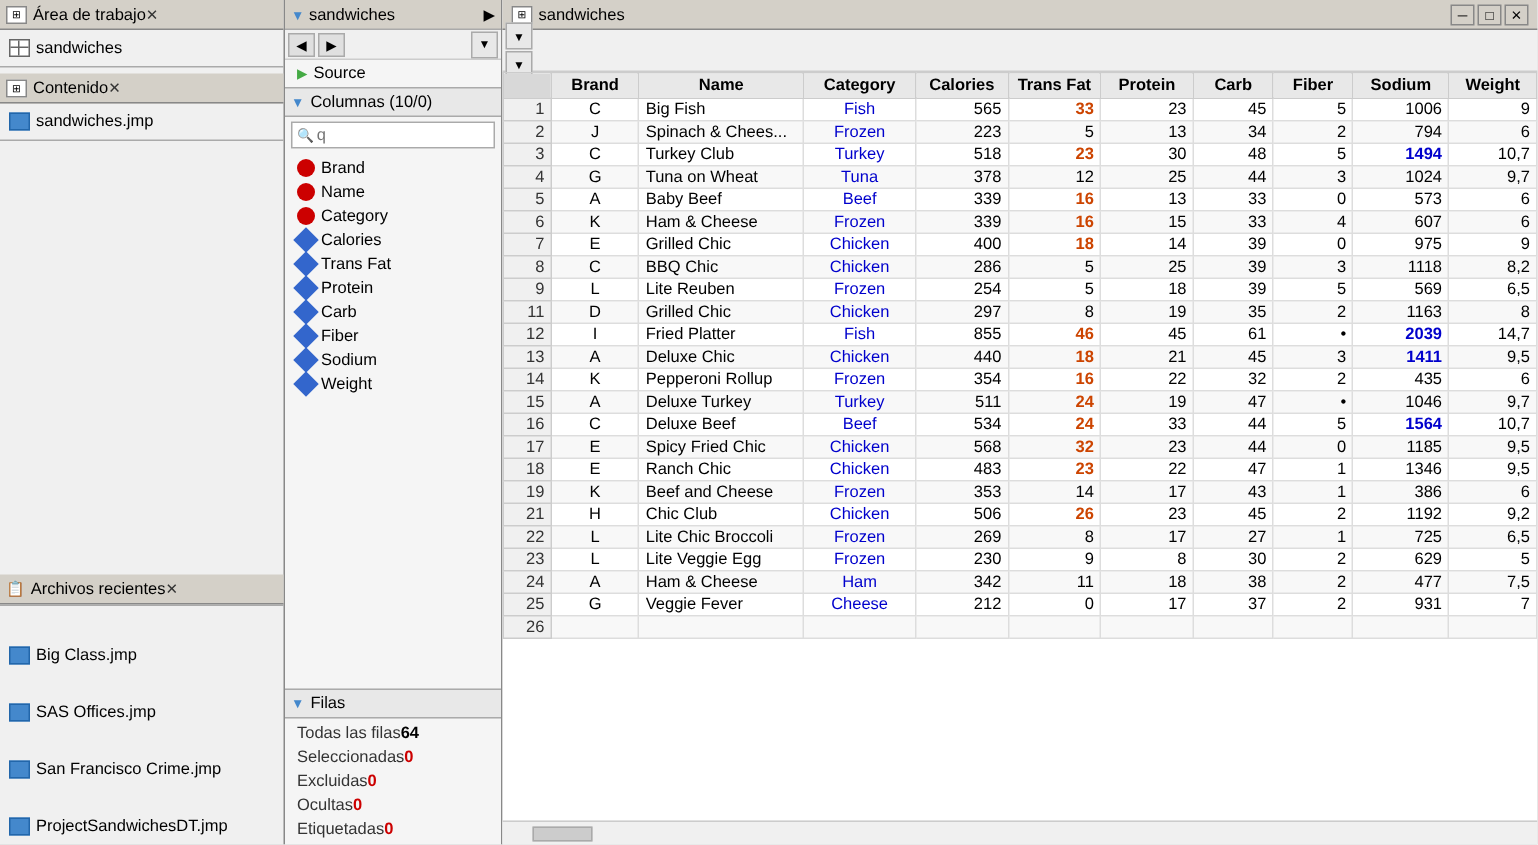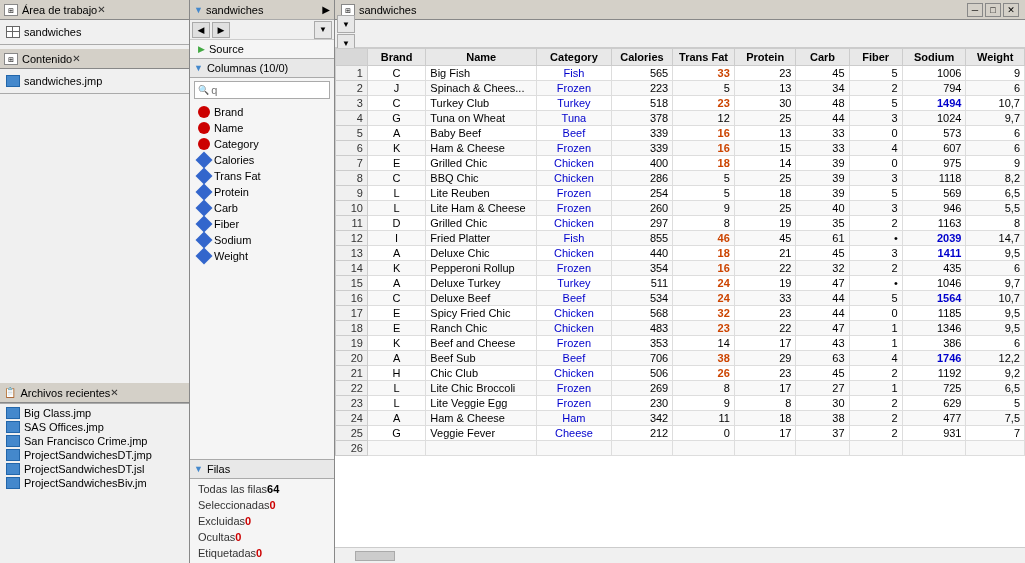--- a/index.html
+++ b/index.html
@@ -624,19 +624,6 @@
             <td class="text-right">6,5</td>
           </tr>
           <tr>
-            <td class="row-num">10</td>
-            <td class="text-center">L</td>
-            <td>Lite Ham &amp; Cheese</td>
-            <td class="text-center" style="color: rgb(0, 0, 204);">Frozen</td>
-            <td class="text-right">260</td>
-            <td class="text-right">9</td>
-            <td class="text-right">25</td>
-            <td class="text-right">40</td>
-            <td class="text-right">3</td>
-            <td class="text-right">946</td>
-            <td class="text-right">5,5</td>
-          </tr>
-          <tr>
             <td class="row-num">11</td>
             <td class="text-center">D</td>
             <td>Grilled Chic</td>

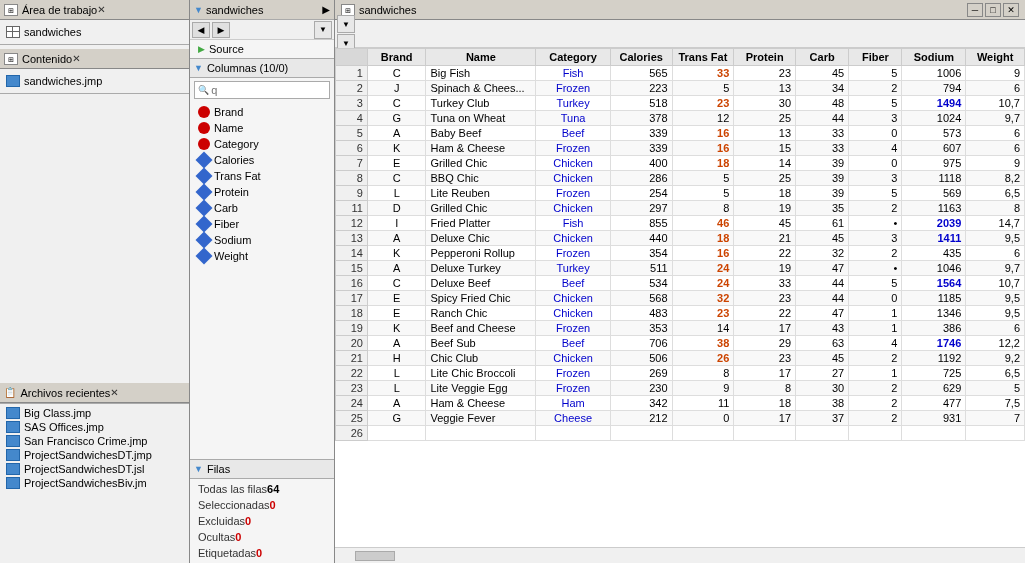--- a/index.html
+++ b/index.html
@@ -741,19 +741,6 @@
             <td class="text-right">6</td>
           </tr>
           <tr>
-            <td class="row-num">20</td>
-            <td class="text-center">A</td>
-            <td>Beef Sub</td>
-            <td class="text-center" style="color: rgb(0, 0, 204);">Beef</td>
-            <td class="text-right">706</td>
-            <td class="text-right" style="color: rgb(204, 68, 0); font-weight: bold;">38</td>
-            <td class="text-right">29</td>
-            <td class="text-right">63</td>
-            <td class="text-right">4</td>
-            <td class="text-right" style="color: rgb(0, 0, 204); font-weight: bold;">1746</td>
-            <td class="text-right">12,2</td>
-          </tr>
-          <tr>
             <td class="row-num">21</td>
             <td class="text-center">H</td>
             <td>Chic Club</td>

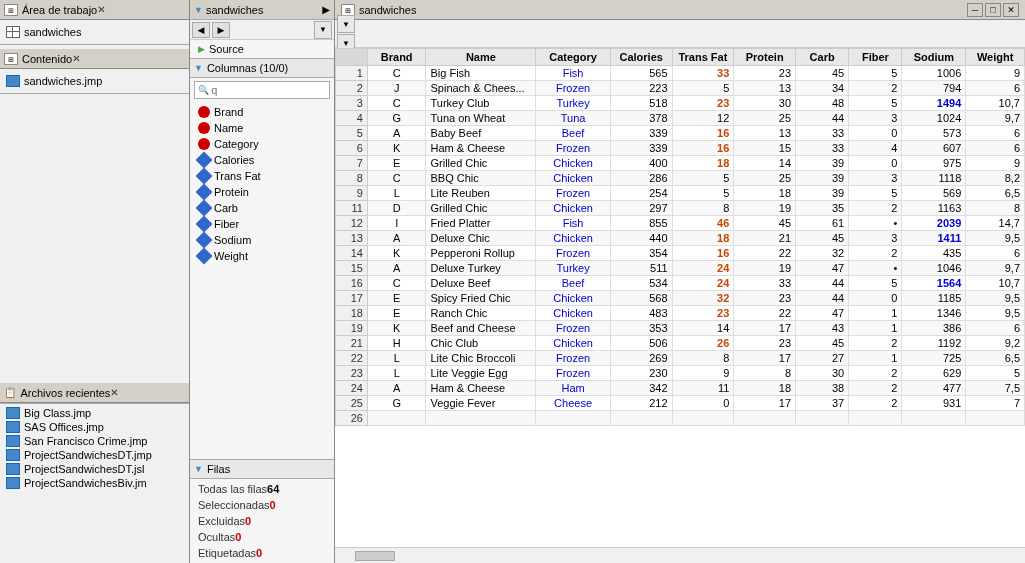--- a/index.html
+++ b/index.html
@@ -65,6 +65,7 @@
       gap: 4px;
       padding: 1px 2px;
       cursor: pointer;
+      margin-top: 24px;
     }
 
     

